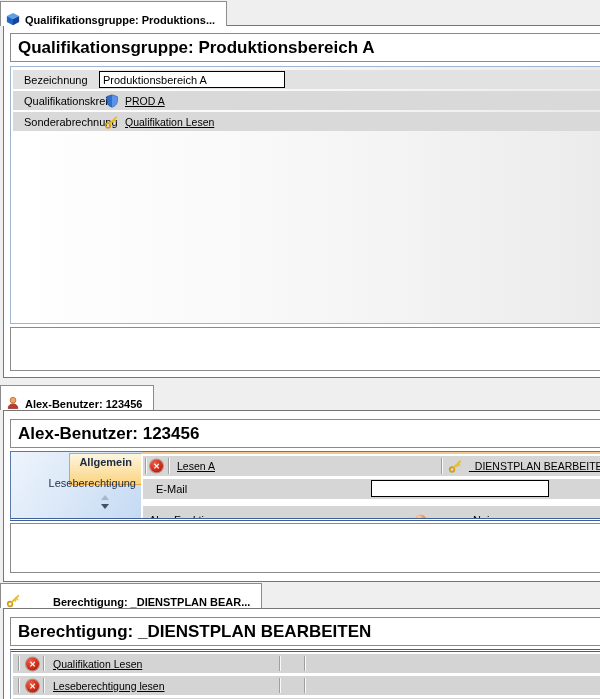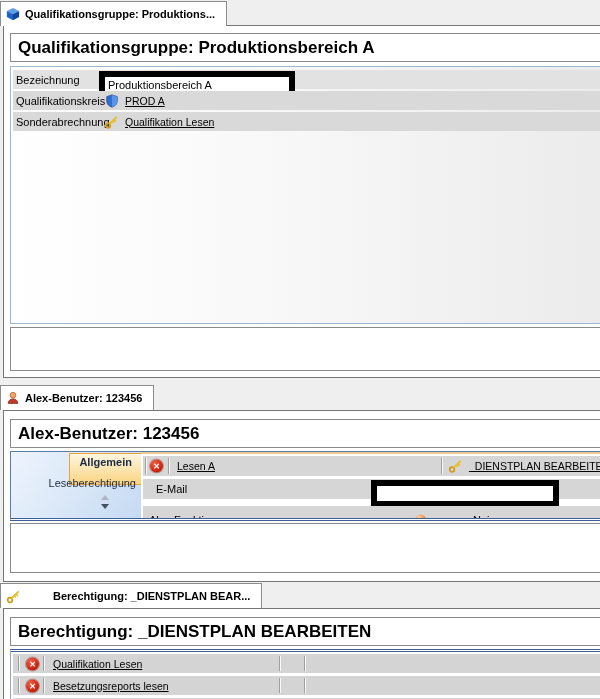--- a/index.html
+++ b/index.html
@@ -12,7 +12,7 @@
   
   .doc-tab{
     position:absolute;z-index:3;height:24px;
-    display:flex;align-items:center;gap:5px;
+    display:flex;align-items:flex-end;gap:5px;
     padding:0 11px 0 5px;
     background:#fff;border:1px solid #8c8c8c;border-bottom:none;
     font-size:11px;font-weight:bold;white-space:nowrap;

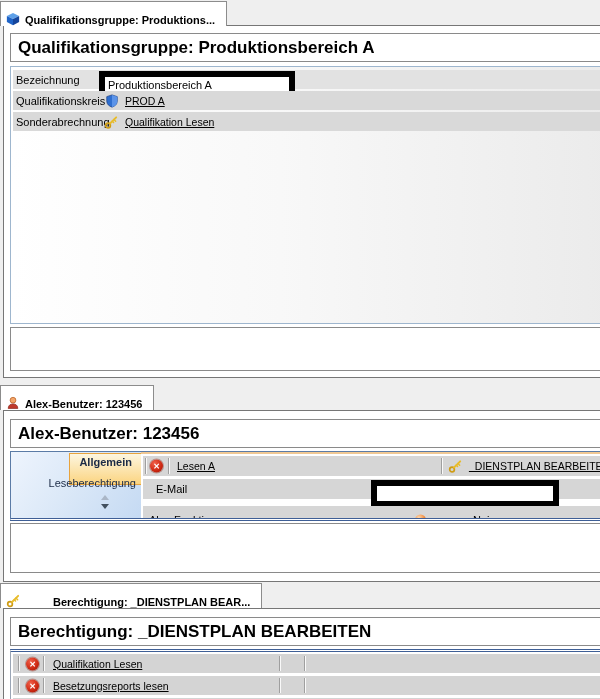--- a/index.html
+++ b/index.html
@@ -43,7 +43,7 @@
   #w1-row0{top:3px;background:#e2e2e2;}
   #w1-row1{top:24px;}
   #w1-row2{top:45px;}
-  .flabel{position:absolute;left:3px;top:50%;transform:translateY(-50%);font-size:11px;white-space:nowrap;}
+  .flabel{position:absolute;left:11px;top:50%;transform:translateY(-50%);font-size:11px;white-space:nowrap;}
   .textinput{
     position:absolute;border:6px solid #000000;background:#fff;
     font-family:"Liberation Sans",sans-serif;font-size:11px;padding:1px 3px;margin:0;

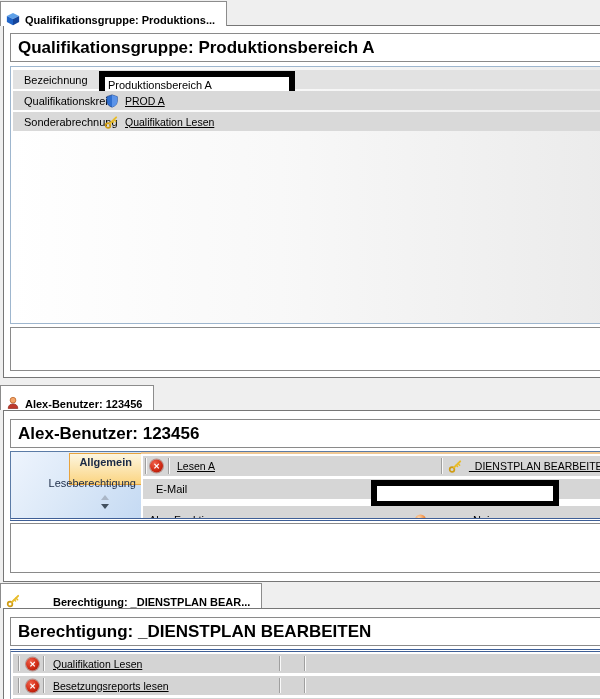--- a/index.html
+++ b/index.html
@@ -45,7 +45,7 @@
   #w1-row2{top:45px;}
   .flabel{position:absolute;left:11px;top:50%;transform:translateY(-50%);font-size:11px;white-space:nowrap;}
   .textinput{
-    position:absolute;border:6px solid #000000;background:#fff;
+    position:absolute;border:1px solid #000000;background:#fff;
     font-family:"Liberation Sans",sans-serif;font-size:11px;padding:1px 3px;margin:0;
   }
   #w1-input{left:86px;top:1px;width:178px;height:13px;}

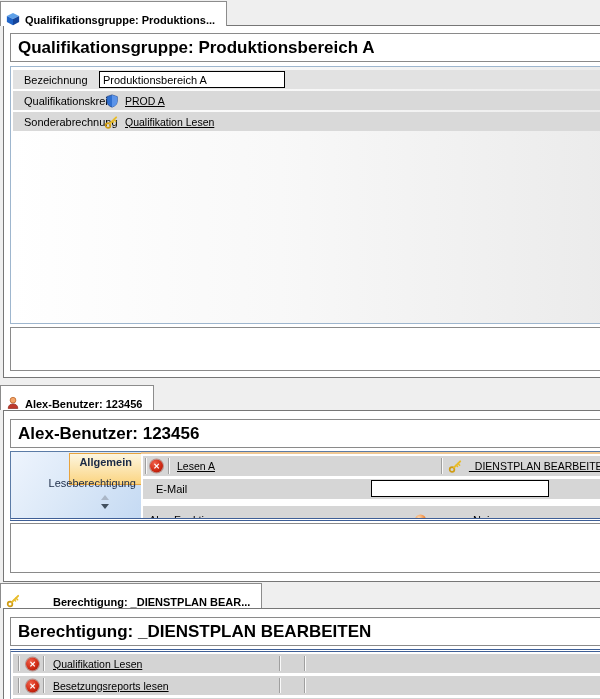--- a/index.html
+++ b/index.html
@@ -244,7 +244,7 @@
       <span class="vsep" style="left:5px"></span>
       <span class="rowicon" style="left:13px"><span class="xicon">✕</span></span>
       <span class="vsep" style="left:30px"></span>
-      <a class="link" style="left:40px">Besetzungsreports lesen</a>
+      <a class="link" style="left:40px">Leseberechtigung lesen</a>
       <span class="vsep" style="left:266px"></span>
       <span class="vsep" style="left:291px"></span>
     </div>

